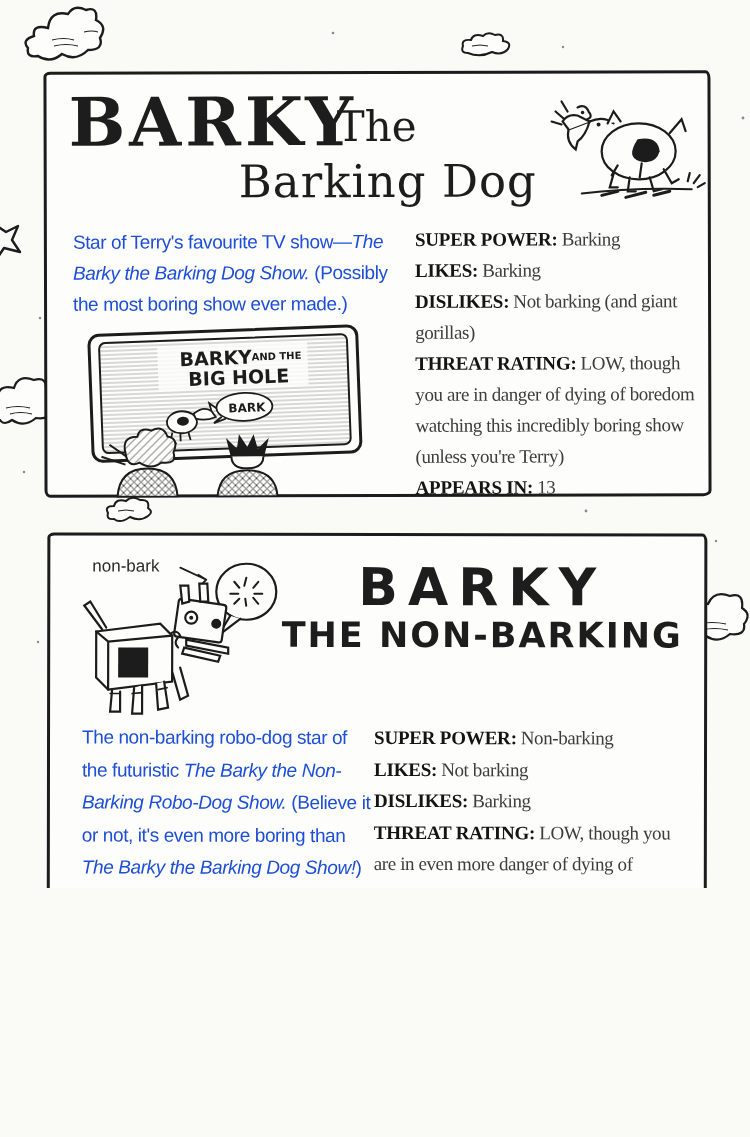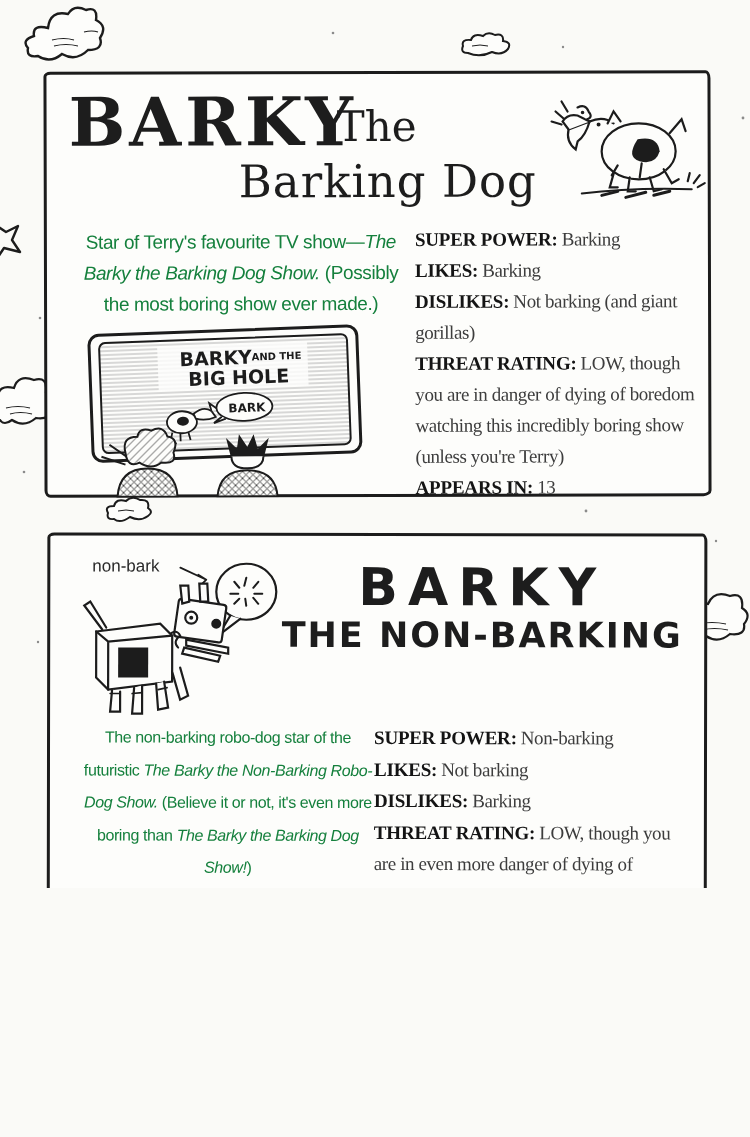--- a/index.html
+++ b/index.html
@@ -24,7 +24,7 @@
     font-size:45px;letter-spacing:1px;line-height:1;margin-top:13px;}
 
   
-  .para{font-size:19px;line-height:31px;letter-spacing:-.4px;text-align:center;color:#15803d;}
+  .para{font-size:19px;line-height:31px;letter-spacing:-.4px;color:#1d4ed8;}
   .stats{font-size:19px;line-height:31px;letter-spacing:-.4px;color:#3d3d3d;font-family:Liberation Serif, serif;}
   .stat-label{font-weight:bold;color:#141414;margin-right:4px;letter-spacing:-.2px;}
   #c1-para{left:26px;top:152px;width:336px;}

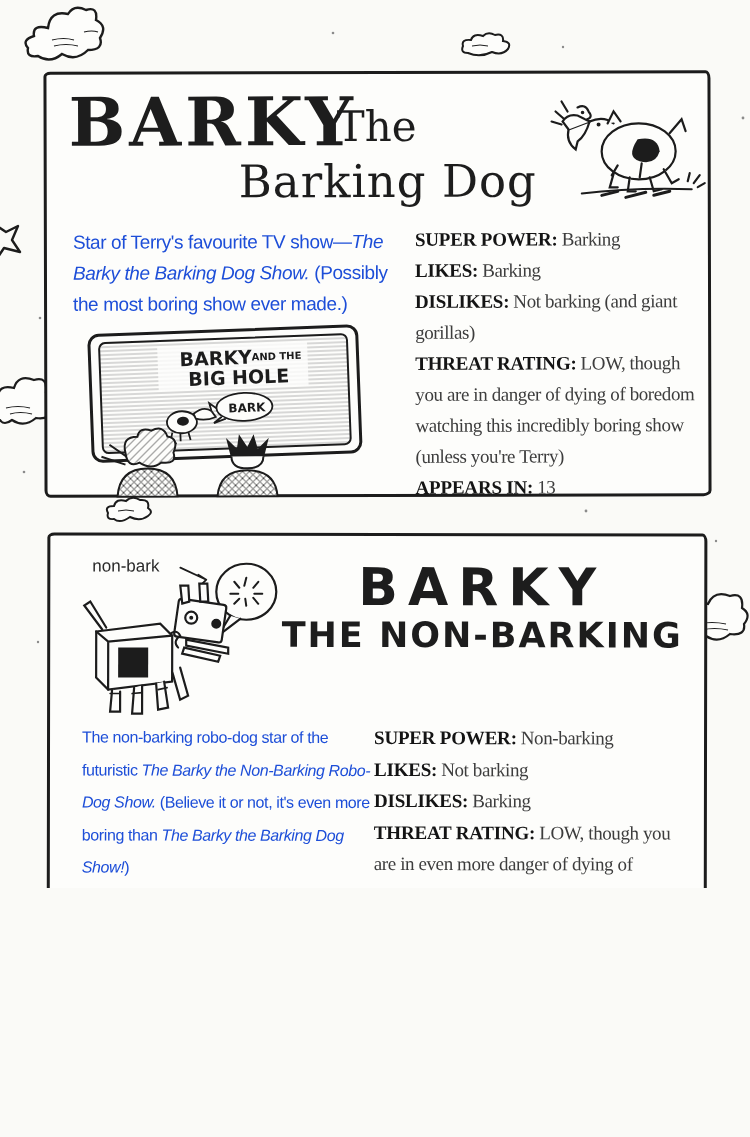--- a/index.html
+++ b/index.html
@@ -29,7 +29,7 @@
   .stat-label{font-weight:bold;color:#141414;margin-right:4px;letter-spacing:-.2px;}
   #c1-para{left:26px;top:152px;width:336px;}
   #c1-stats{left:368px;top:150px;width:296px;}
-  #c2-para{left:32px;top:186px;width:292px;font-size:16px;line-height:32.5px;}
+  #c2-para{left:32px;top:186px;width:292px;font-size:19px;line-height:32.5px;}
   #c2-stats{left:324px;top:186px;width:318px;line-height:31.5px;}
 
   

